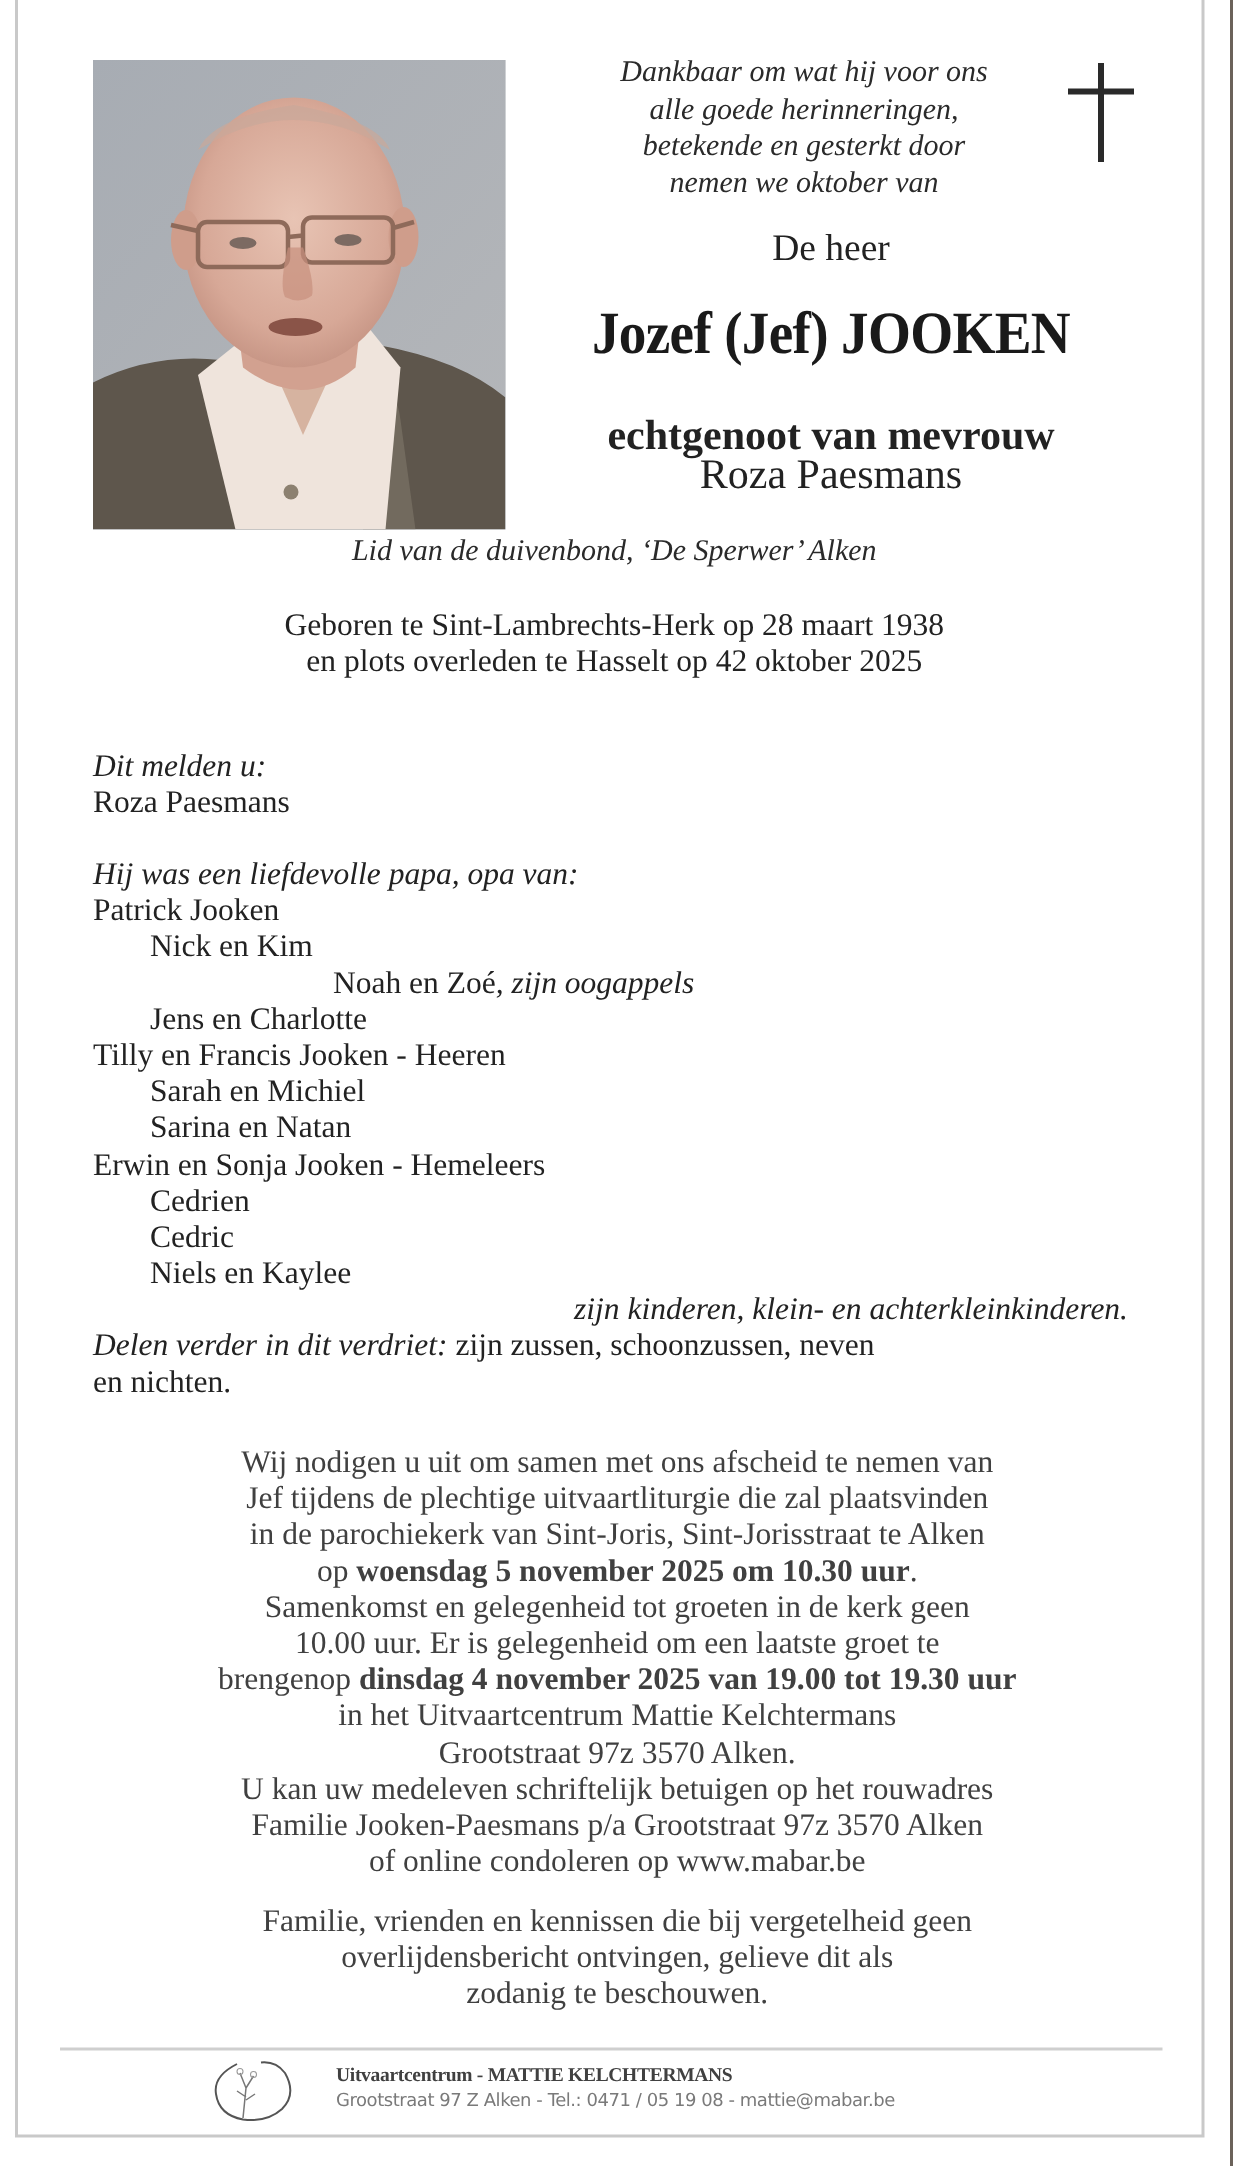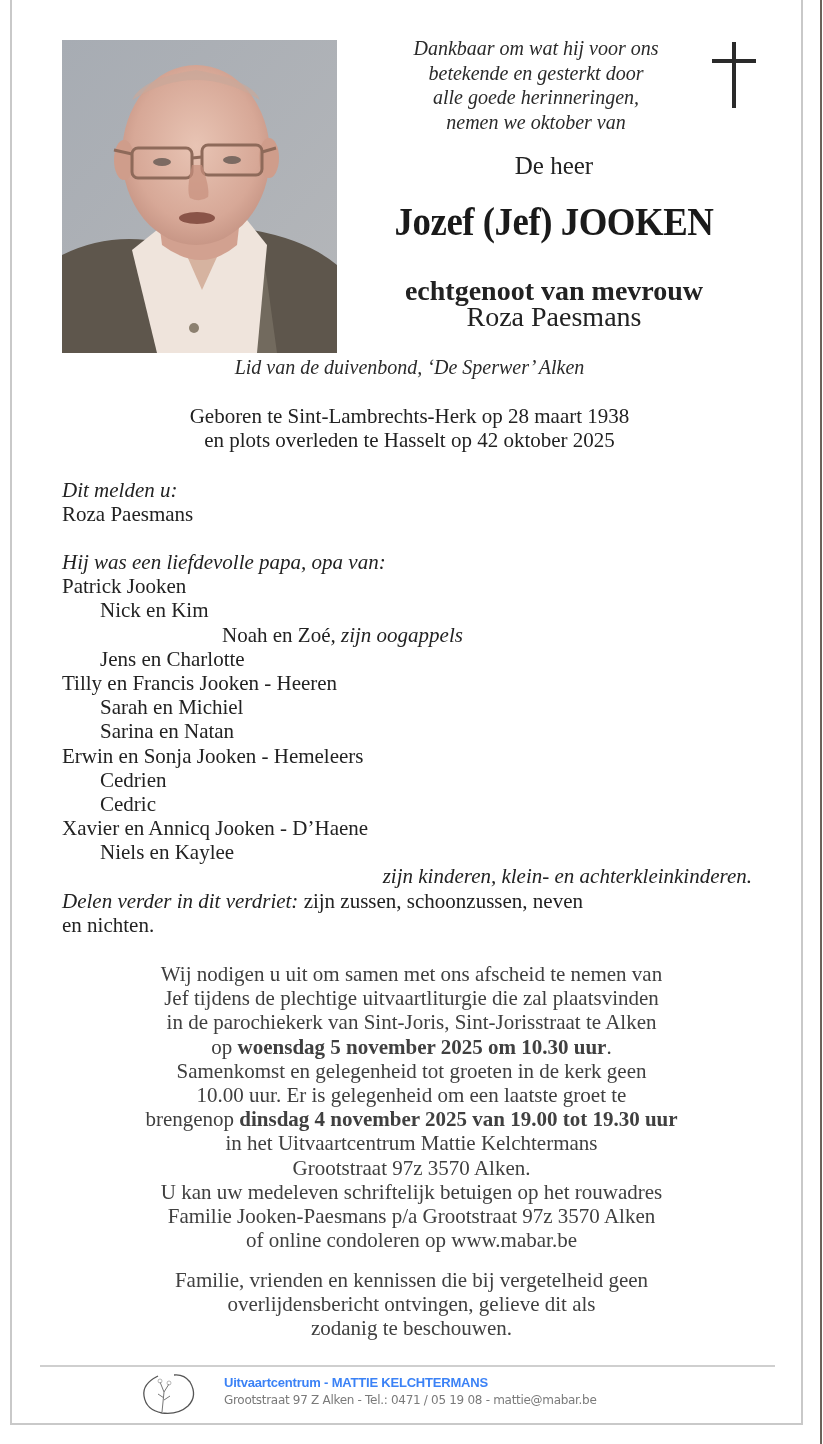--- a/index.html
+++ b/index.html
@@ -120,8 +120,8 @@
 
 <div class="intro serif">
   <div>Dankbaar om wat hij voor ons</div>
+  <div>alle goede herinneringen,</div>
   <div>betekende en gesterkt door</div>
-  <div>alle goede herinneringen,</div>
   <div>nemen we oktober van</div>
 </div>
 

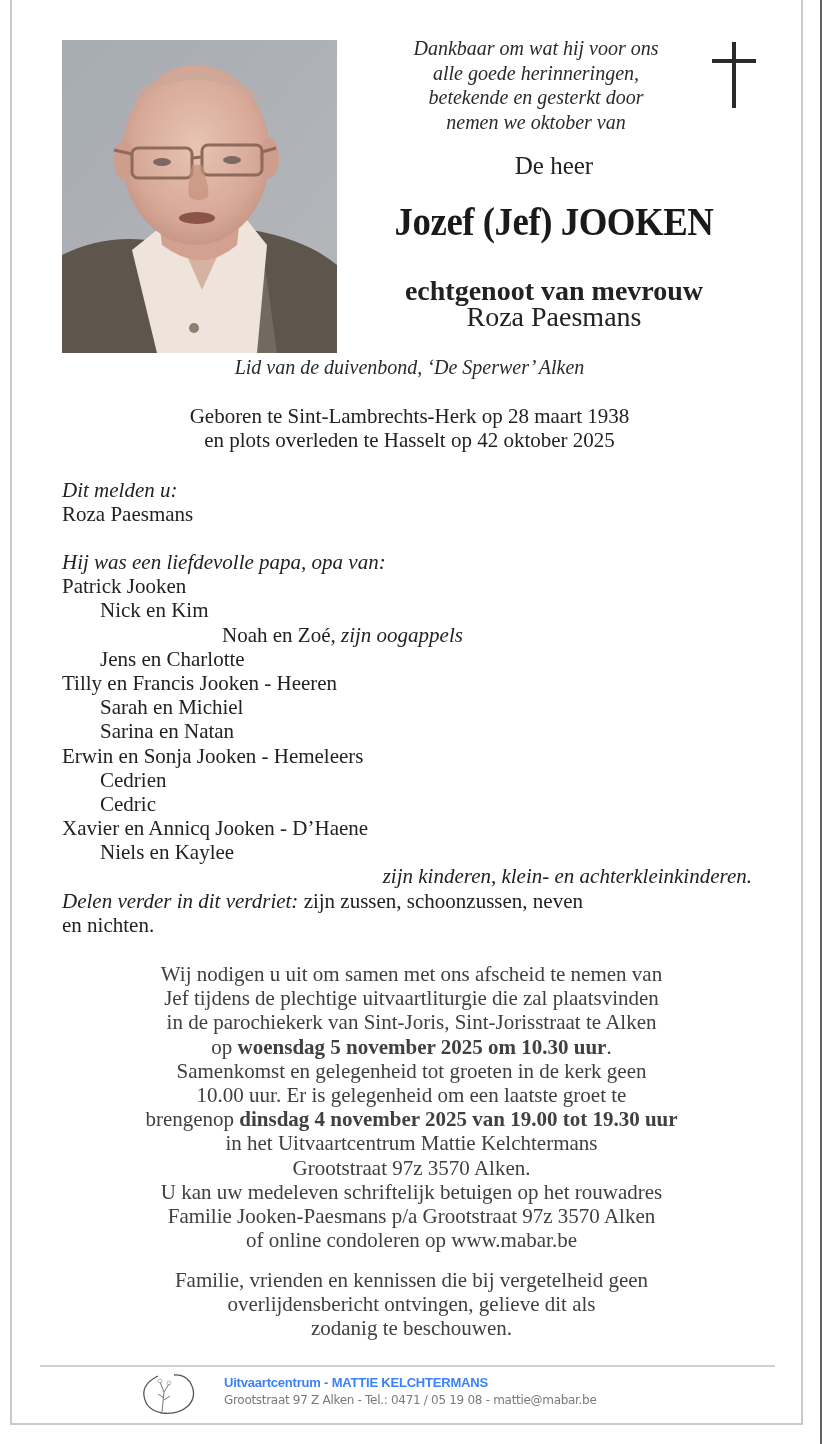--- a/index.html
+++ b/index.html
@@ -44,7 +44,7 @@
 
   .birth { position: absolute; left: 62px; top: 404px; width: 695px; text-align: center; font-size: 21px; line-height: 24px; color: #222; }
 
-  .block { position: absolute; left: 62px; width: 690px; font-size: 21px; line-height: 24.2px; color: #222; }
+  .block { position: absolute; left: 62px; width: 690px; font-size: 21px; line-height: 24.2px; color: #222; margin-top: 20px; }
   .row { position: relative; white-space: nowrap; height: 24.2px; }
   .ind1 { padding-left: 38px; }
   .ind2 { padding-left: 160px; }

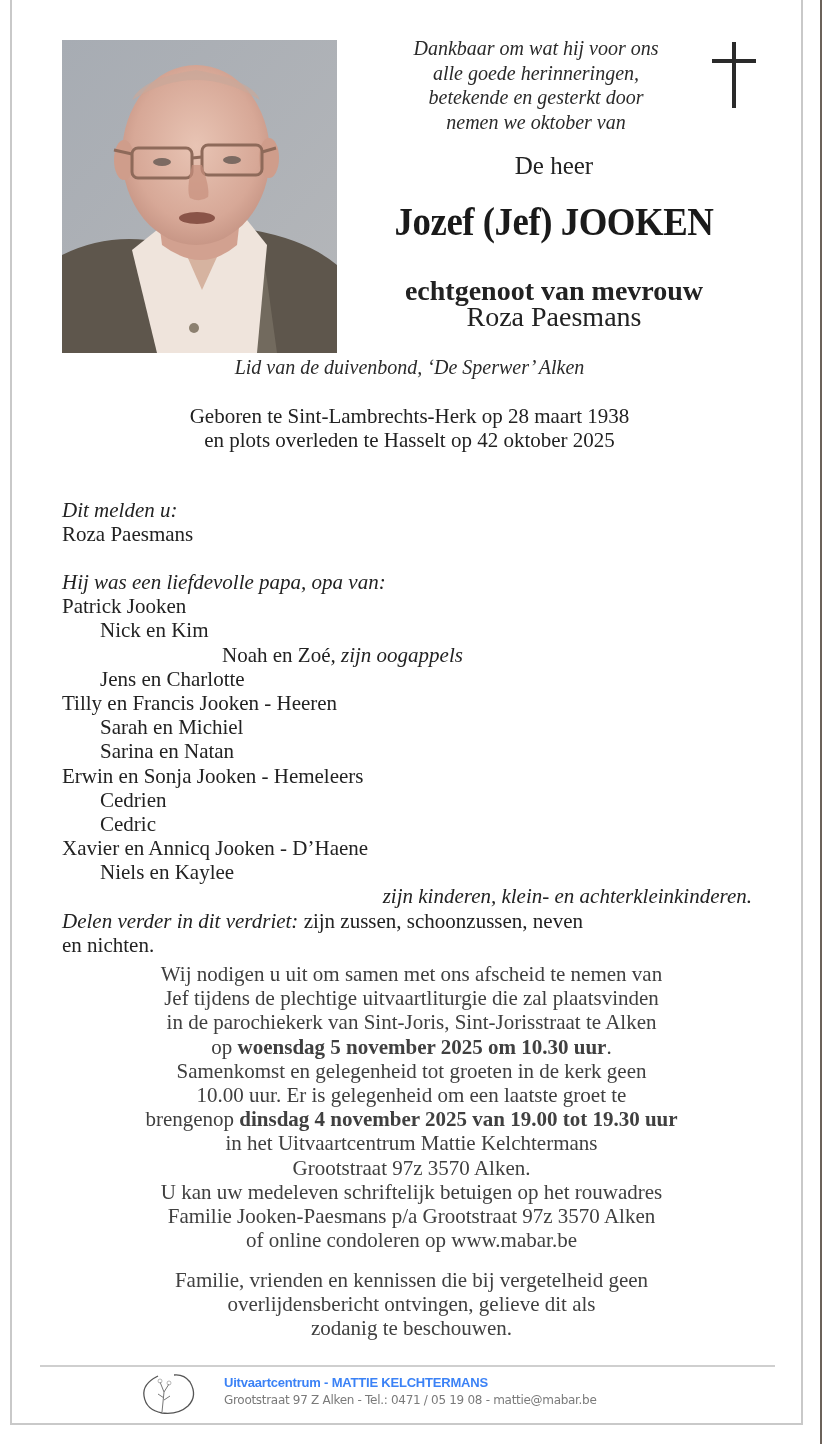--- a/index.html
+++ b/index.html
@@ -163,7 +163,6 @@
   <div class="row">Erwin en Sonja Jooken - Hemeleers</div>
   <div class="row ind1">Cedrien</div>
   <div class="row ind1">Cedric</div>
-  <div class="row">Xavier en Annicq Jooken - D’Haene</div>
   <div class="row ind1">Niels en Kaylee</div>
   <div class="row tail">zijn kinderen, klein- en achterkleinkinderen.</div>
   <div class="row"><span class="it">Delen verder in dit verdriet:</span><span> zijn zussen, schoonzussen, neven</span></div>

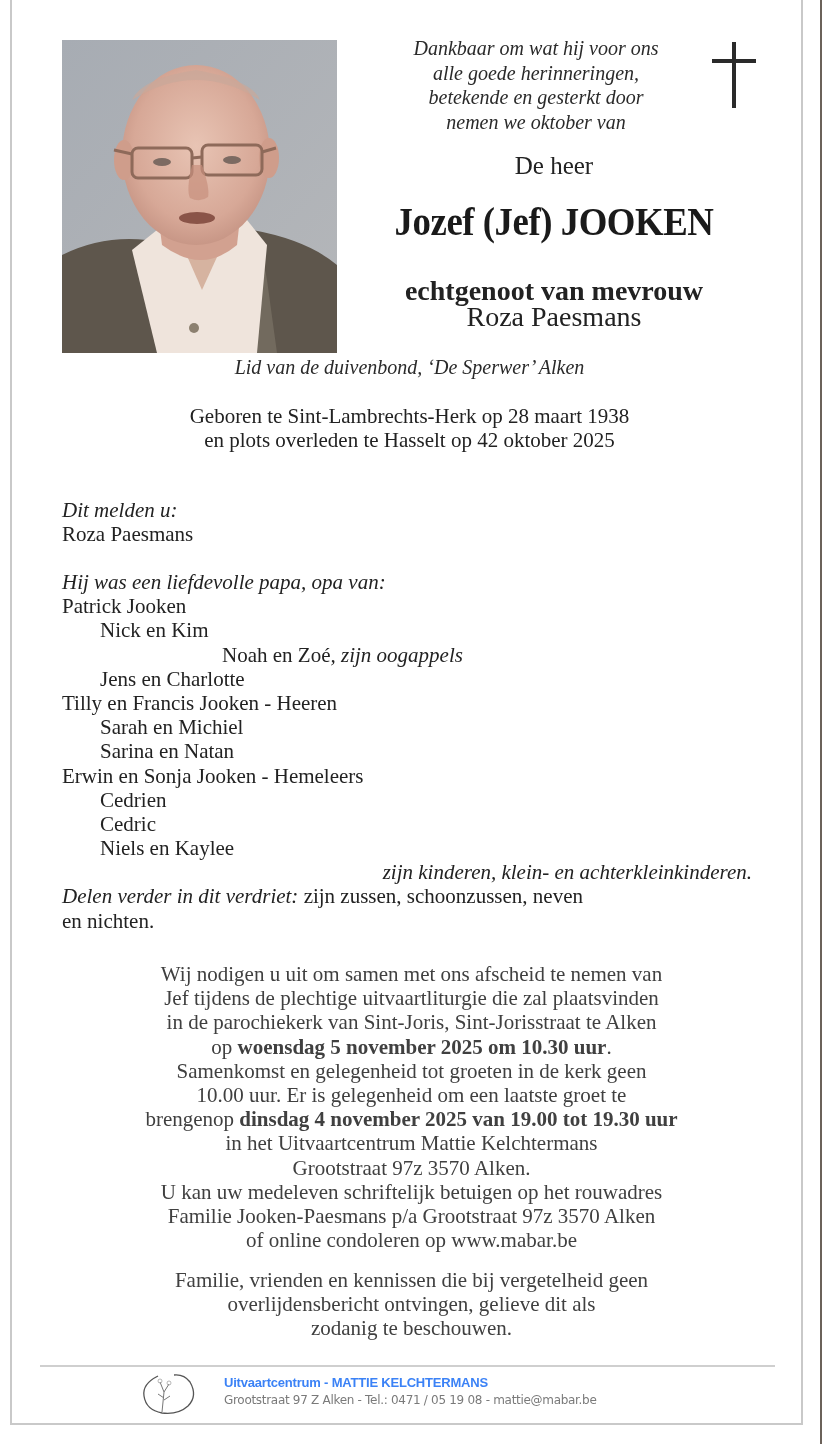--- a/index.html
+++ b/index.html
@@ -57,8 +57,8 @@
 
   .footer-logo { position: absolute; left: 138px; top: 1370px; width: 70px; height: 46px; }
   .footer-title {
-    position: absolute; left: 224px; top: 1375px; font-family: Liberation Sans, sans-serif;
-    font-size: 13px; font-weight: bold; color: #3b82f6; letter-spacing: -0.2px; text-align: center;
+    position: absolute; left: 224px; top: 1375px; font-family: Liberation Serif, serif;
+    font-size: 13px; font-weight: bold; color: #404040; letter-spacing: -0.2px; text-align: center;
   }
   .footer-addr {
     position: absolute; left: 224px; top: 1393px; font-family: "DejaVu Sans", sans-serif;

